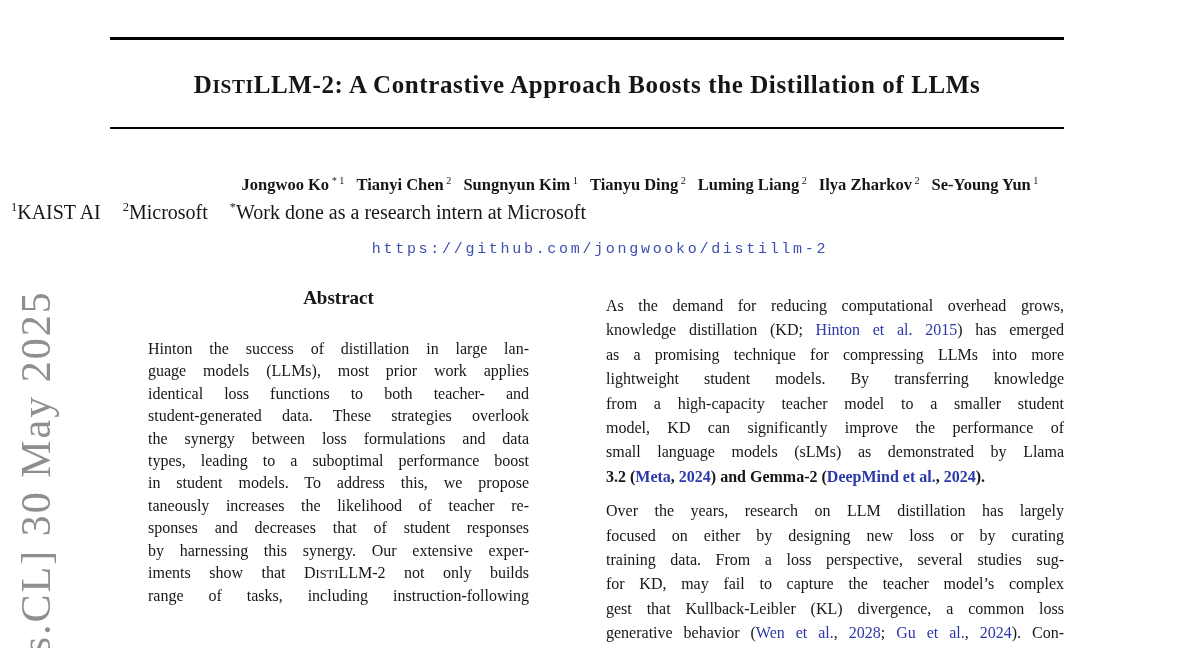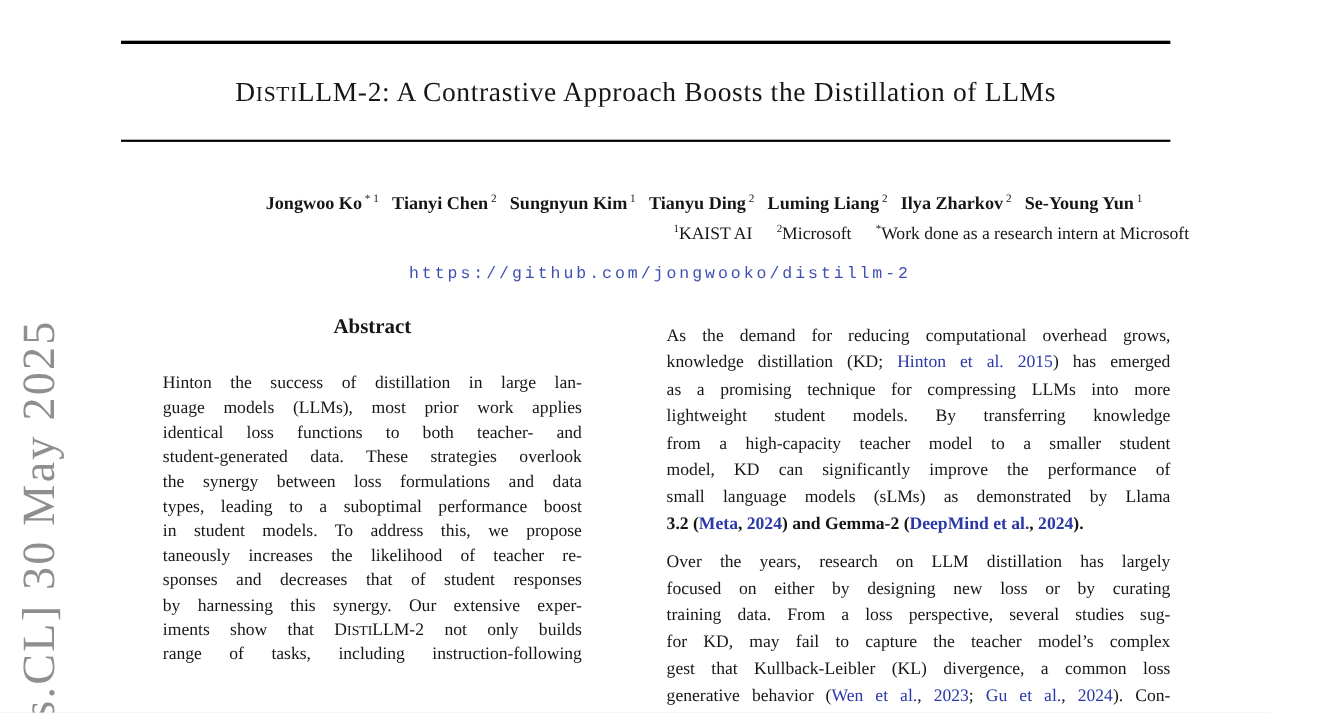--- a/index.html
+++ b/index.html
@@ -16,7 +16,7 @@
 
   .title{
     position:absolute; left:110px; top:70px; width:954px; margin:0;
-    text-align:center; font-size:25px; font-weight:400; letter-spacing:0.6px; line-height:30px;
+    text-align:center; font-size:25px; font-weight:700; letter-spacing:0.6px; line-height:30px;
   }
   .sc{font-size:0.78em;}
   .bsc{font-size:0.78em; font-weight:700;}

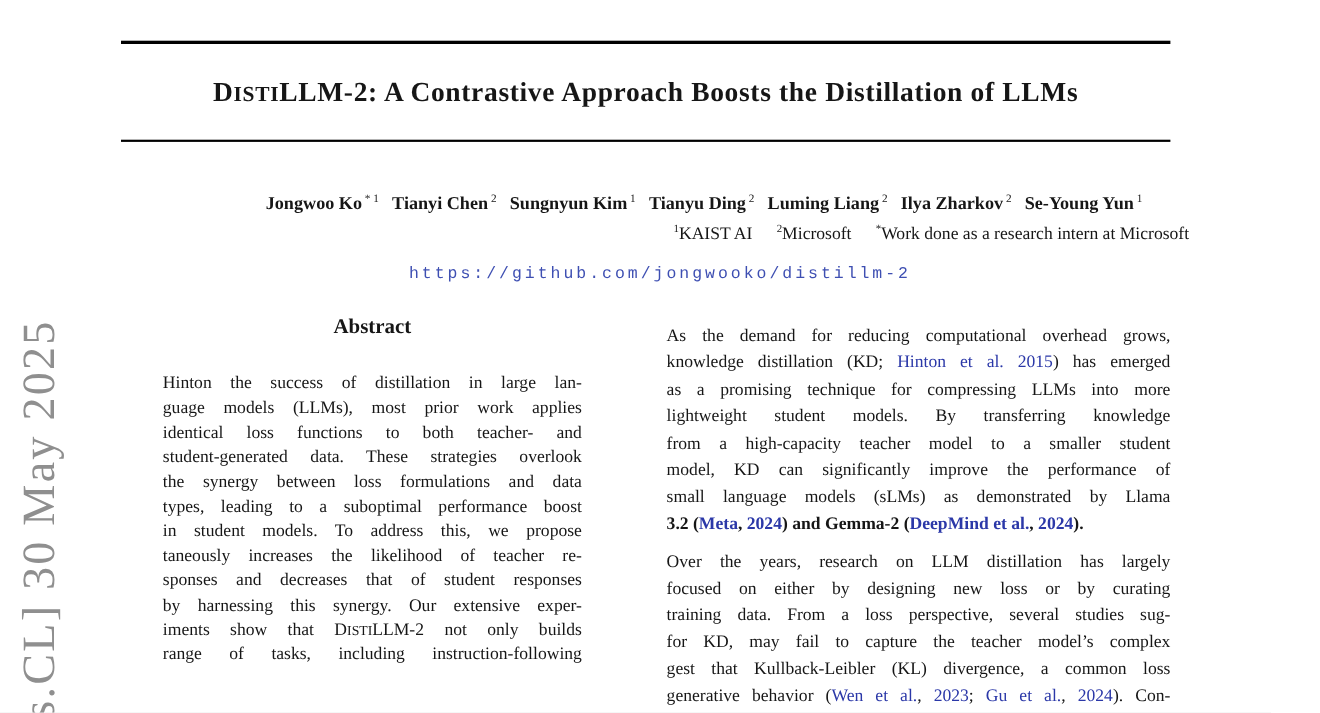--- a/index.html
+++ b/index.html
@@ -31,8 +31,8 @@
   .authors sup{font-weight:400; font-size:0.62em; line-height:0;}
 
   .affils{
-    position:absolute; left:0; top:203px; width:1092px; text-align:right;
-    font-size:16px; line-height:19px;
+    position:absolute; left:0; top:203px; width:1092px; text-align:left;
+    font-size:20px; line-height:19px;
   }
   .affil{margin:0 11px; white-space:nowrap;}
   .affils sup{font-size:0.62em; line-height:0;}

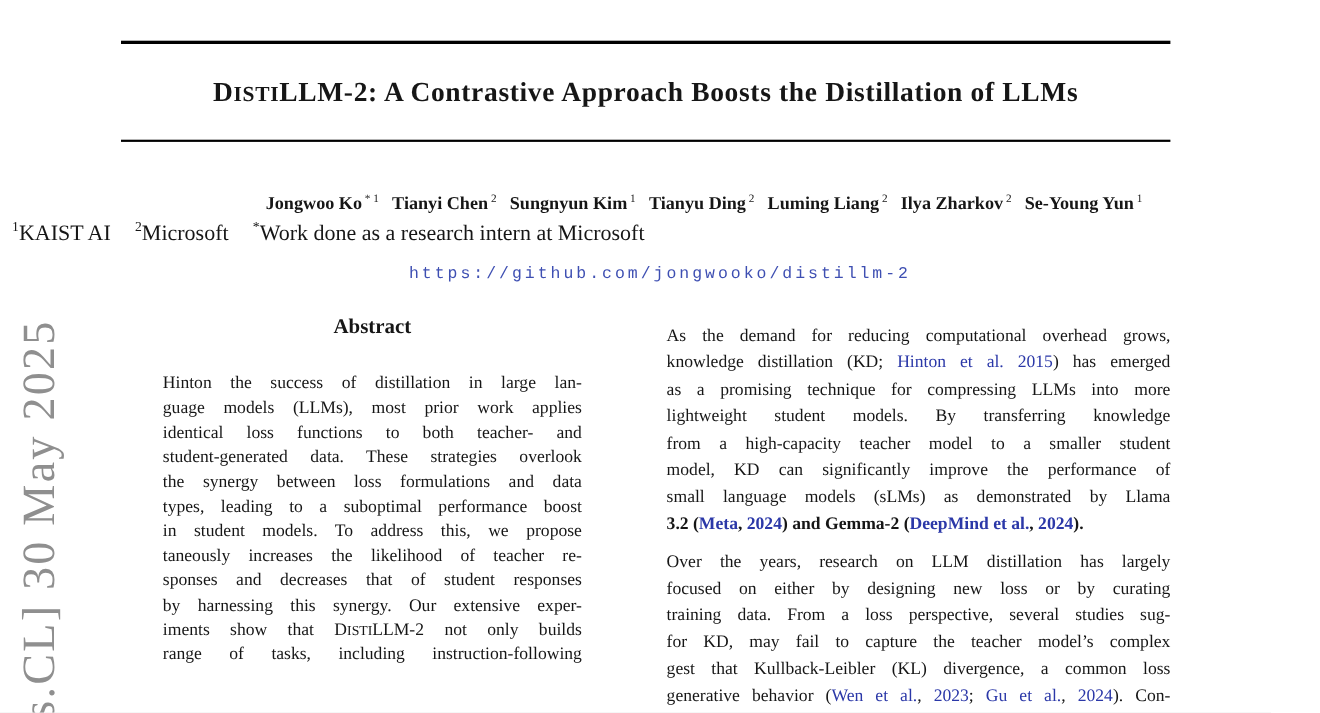--- a/index.html
+++ b/index.html
@@ -111,7 +111,7 @@
         <div class="ln"><span>training data. From a loss perspective, several studies sug-</span></div>
         <div class="ln"><span>for KD, may fail to capture the teacher model’s complex</span></div>
         <div class="ln"><span>gest that Kullback-Leibler (KL) divergence, a common loss</span></div>
-        <div class="ln"><span>generative behavior (</span><span class="link">Wen et al.</span><span>, </span><span class="link">2023</span><span>; </span><span class="link">Gu et al.</span><span>, </span><span class="link">2024</span><span>). Con-</span></div>
+        <div class="ln"><span>generative behavior (</span><span class="link">Wen et al.</span><span>, </span><span class="link">2028</span><span>; </span><span class="link">Gu et al.</span><span>, </span><span class="link">2024</span><span>). Con-</span></div>
         <div class="ln"></div>
       </div>
     </div>

